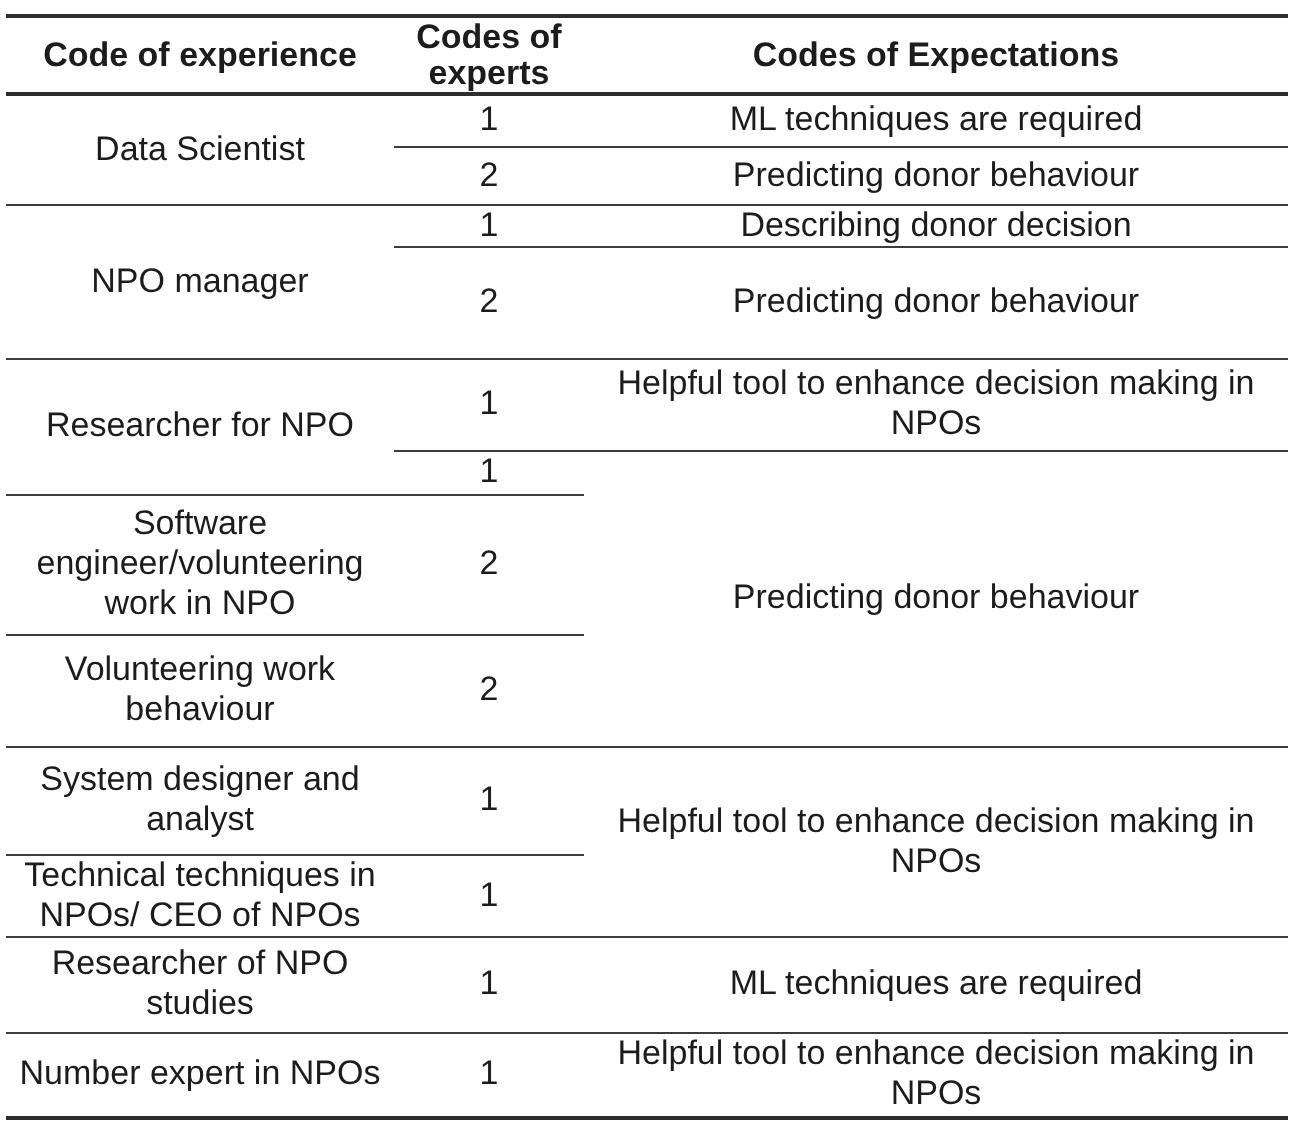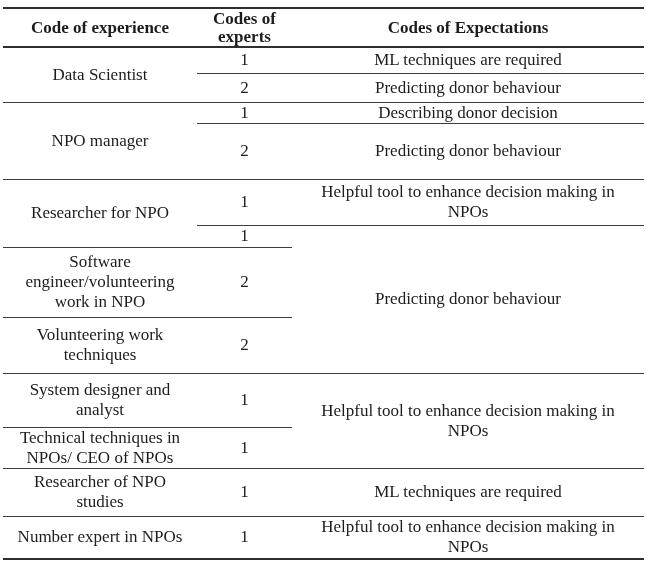--- a/index.html
+++ b/index.html
@@ -15,7 +15,7 @@
     width: 649px;
     height: 406px;
     background: #ffffff;
-    font-family: Liberation Serif, serif;
+    font-family: Liberation Sans, sans-serif;
     color: #1c1c1c;
   }
   table.paper-table {

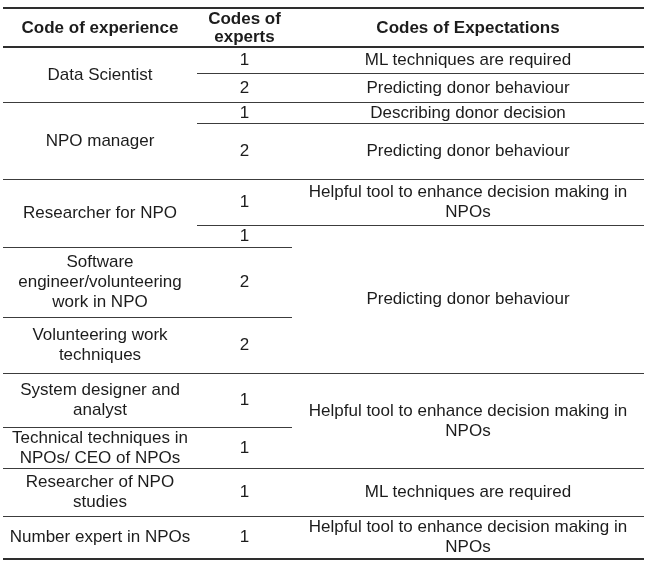--- a/index.html
+++ b/index.html
@@ -109,7 +109,7 @@
 
     <tr style="height:56px">
       <td class="c1 bb1">Volunteering work
-techniques</td>
+behaviour</td>
       <td class="c2 bb1">2</td>
     </tr>
 

